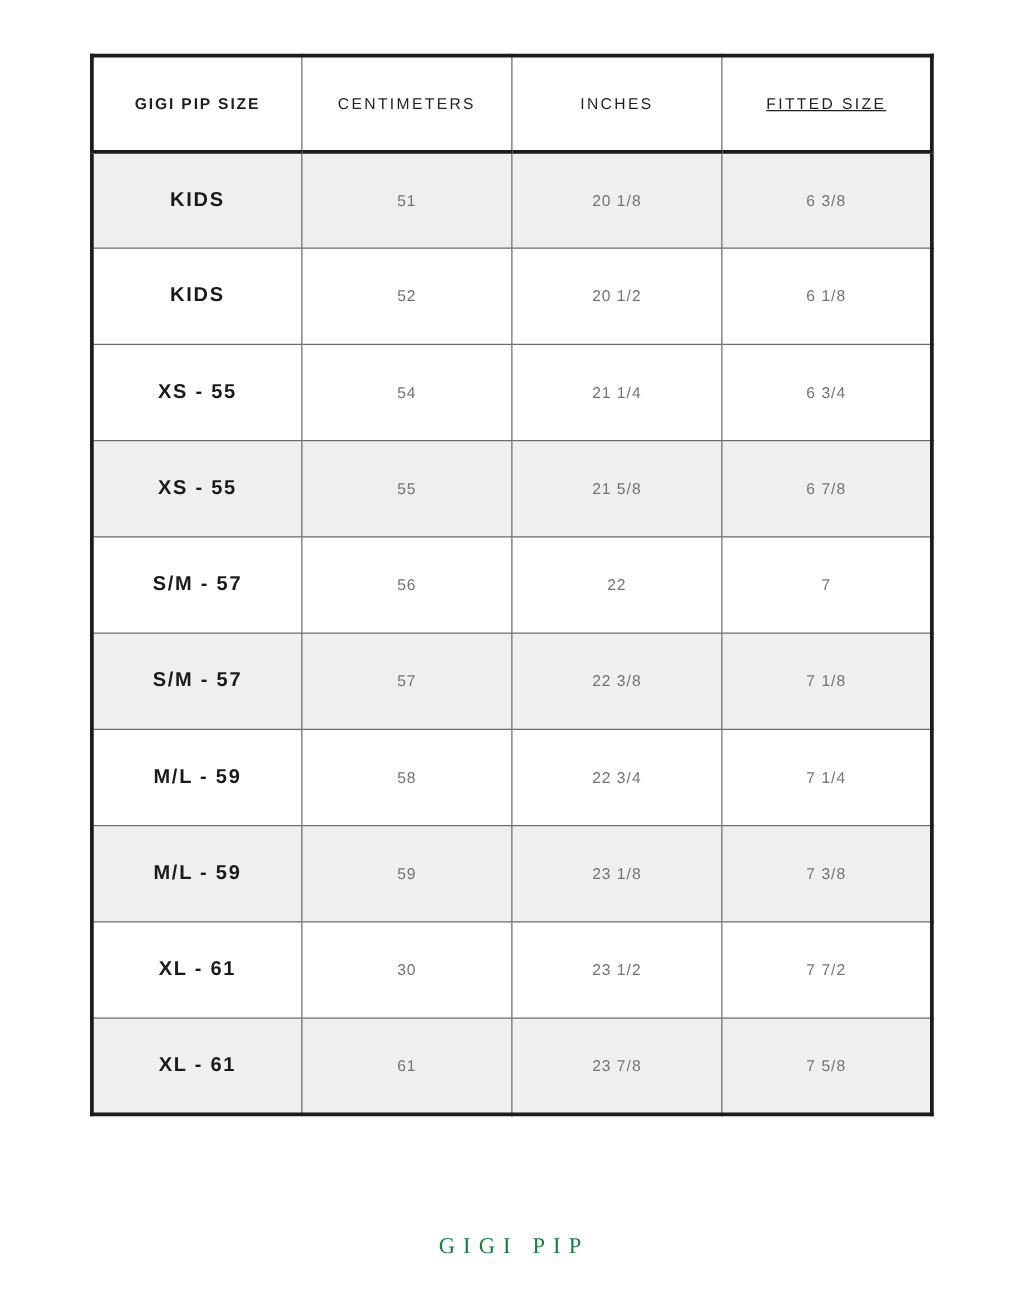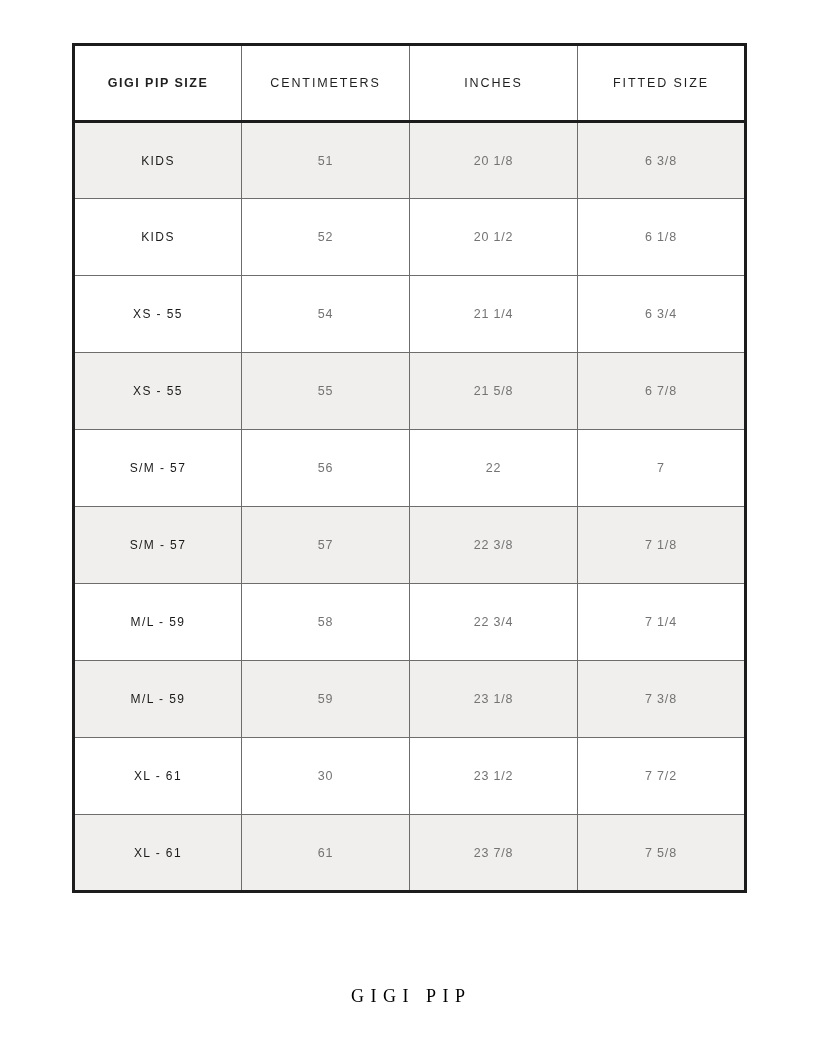--- a/index.html
+++ b/index.html
@@ -58,7 +58,7 @@
     padding: 0 6px;
     box-sizing: border-box;
   }
-  thead th:last-child { border-right: none; }
+  thead th:last-child { border-right: none; text-decoration: underline; }
   thead th.first-col {
     font-weight: 700;
     letter-spacing: 1.5px;

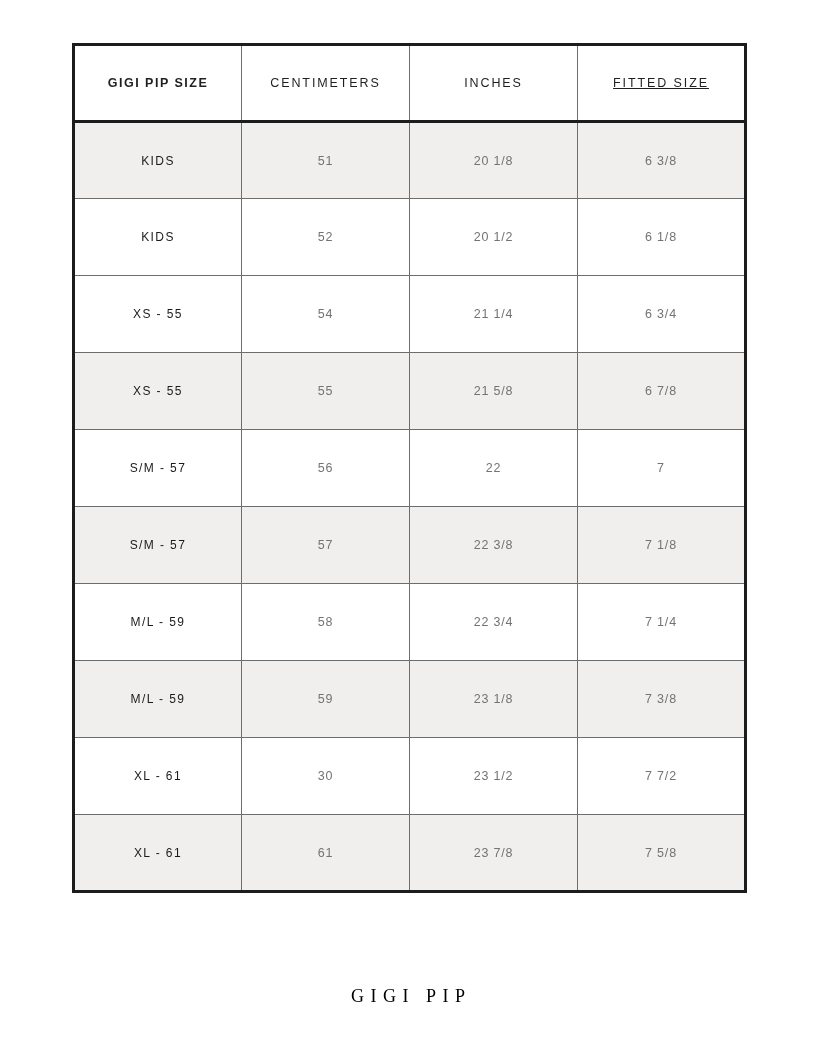--- a/index.html
+++ b/index.html
@@ -82,10 +82,10 @@
   tbody tr:last-child td { border-bottom: none; }
 
   tbody td.size-col {
-    font-weight: 400;
+    font-weight: 700;
     color: #1a1a1a;
     letter-spacing: 1.4px;
-    font-size: 12px;
+    font-size: 16px;
   }
 
   tbody tr.shaded td {

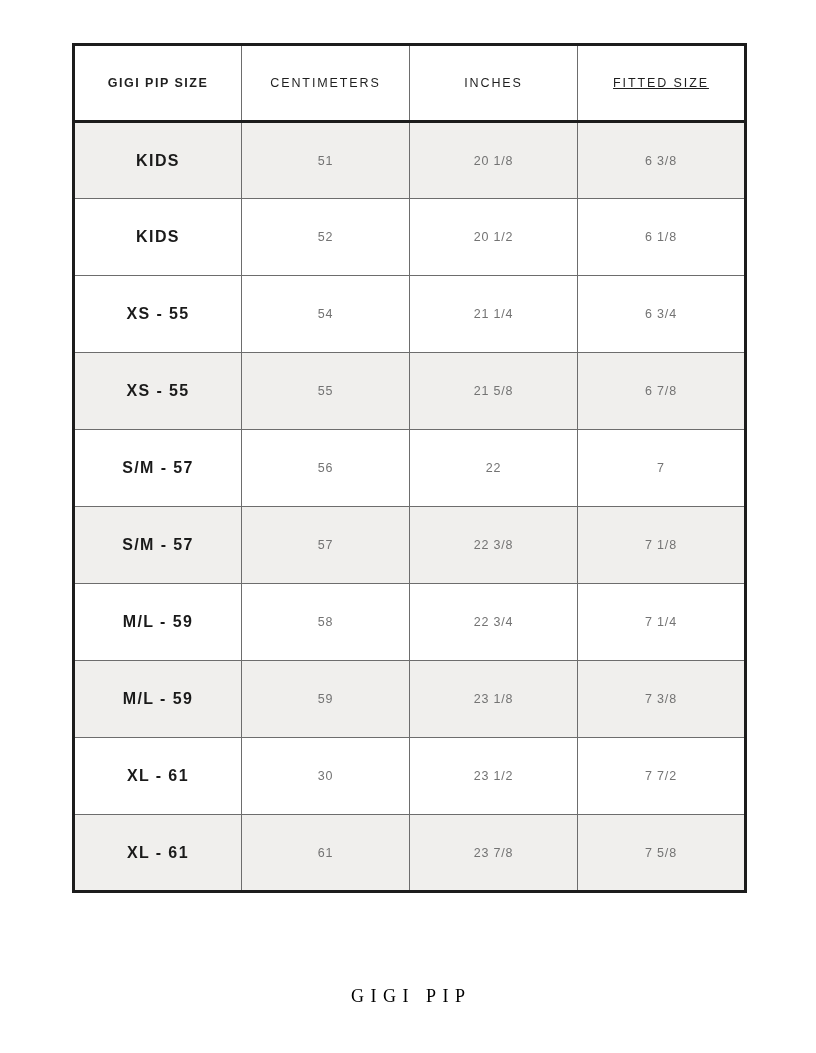--- a/index.html
+++ b/index.html
@@ -104,7 +104,7 @@
     font-family: "Liberation Serif", serif;
     font-size: 18px;
     letter-spacing: 6.5px;
-    color: #000000;
+    color: #15803d;
     text-indent: 6.5px;
   }
 </style>

